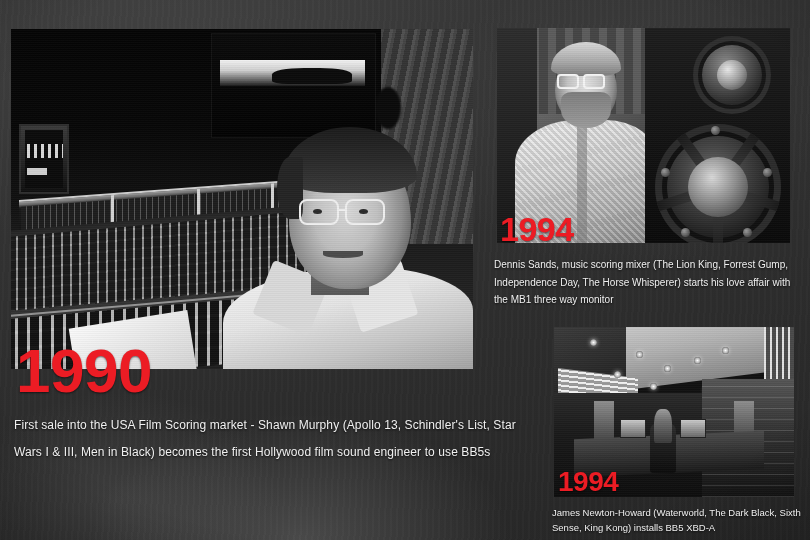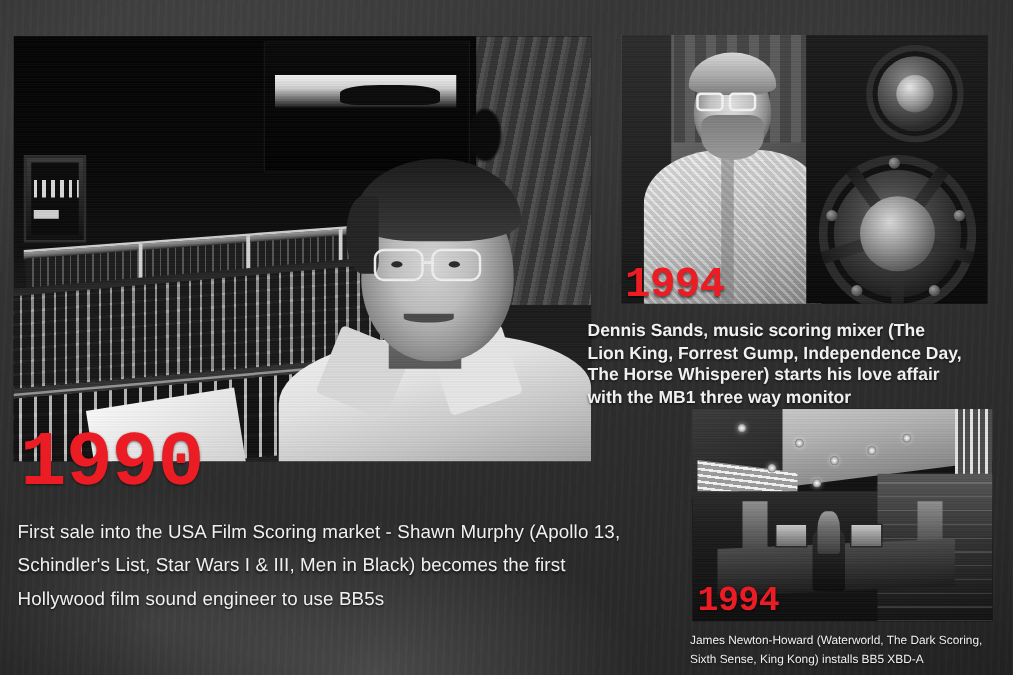--- a/index.html
+++ b/index.html
@@ -335,7 +335,7 @@
   .year {
     position: absolute;
     color: #ec1c24;
-    font-family: Liberation Mono, monospace;
+    font-family: Liberation Sans, sans-serif;
     font-weight: bold;
     letter-spacing: -0.5px;
     line-height: 1;

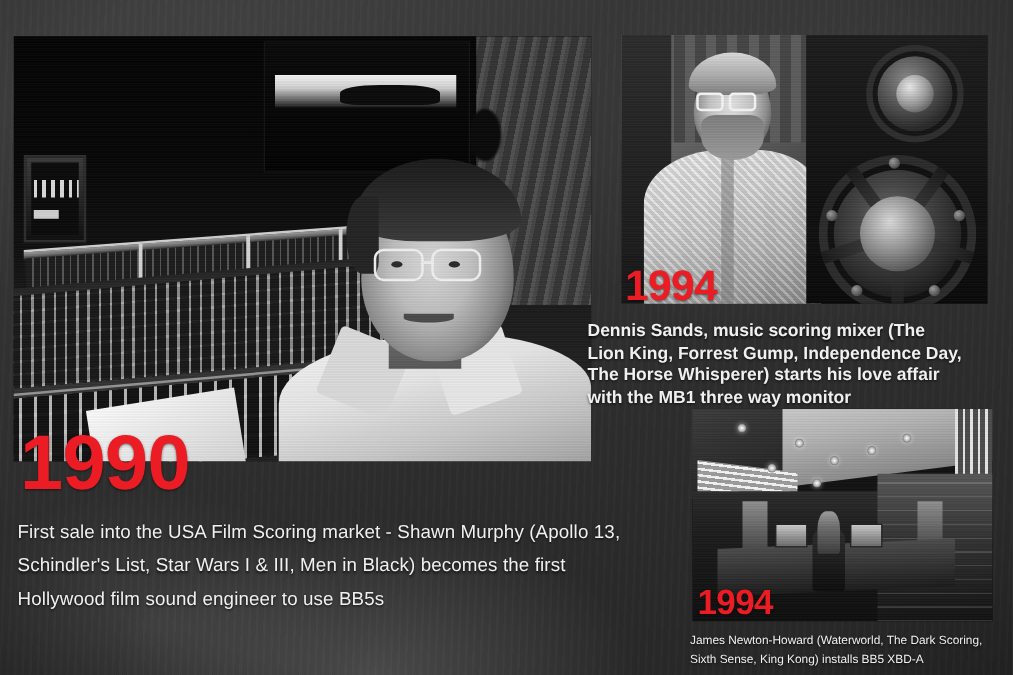--- a/index.html
+++ b/index.html
@@ -357,8 +357,8 @@
     font-size: 15px; line-height: 27px; letter-spacing: .1px;
   }
   #caption-sands {
-    left: 470px; top: 256px; width: 300px;
-    font-size: 14px; line-height: 17.5px; font-weight: bold;
+    left: 494px; top: 256px; width: 300px;
+    font-size: 10px; line-height: 17.5px;
   }
   #caption-jnh {
     left: 552px; top: 506px; width: 250px;

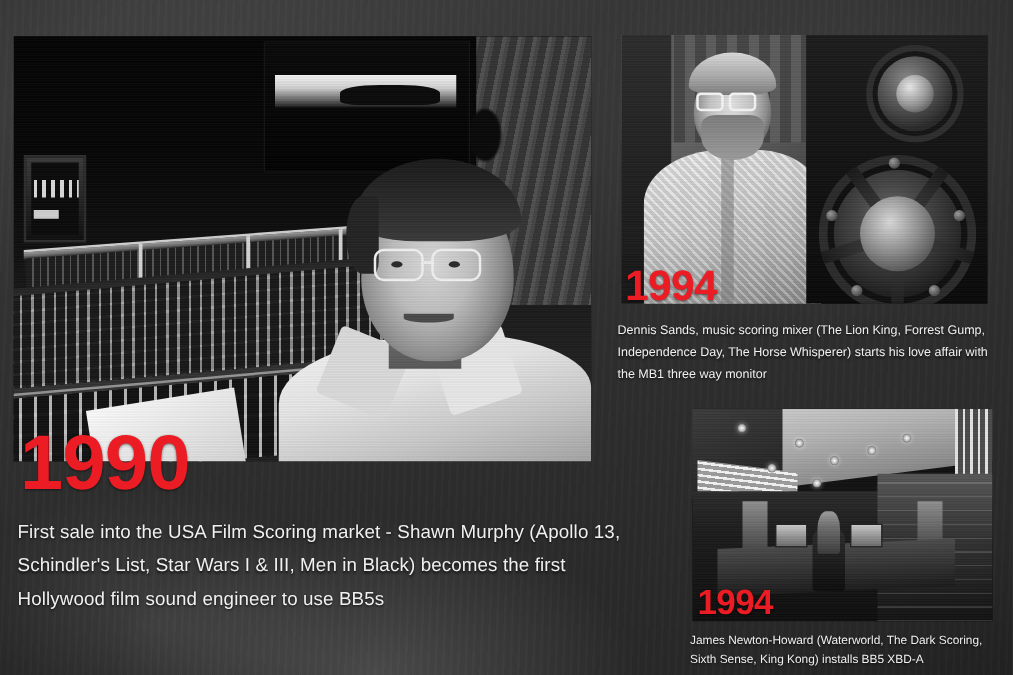--- a/index.html
+++ b/index.html
@@ -354,7 +354,7 @@
   }
   #caption-1993 {
     left: 14px; top: 412px; width: 508px;
-    font-size: 15px; line-height: 27px; letter-spacing: .1px;
+    font-size: 12px; line-height: 27px; letter-spacing: .1px;
   }
   #caption-sands {
     left: 494px; top: 256px; width: 300px;

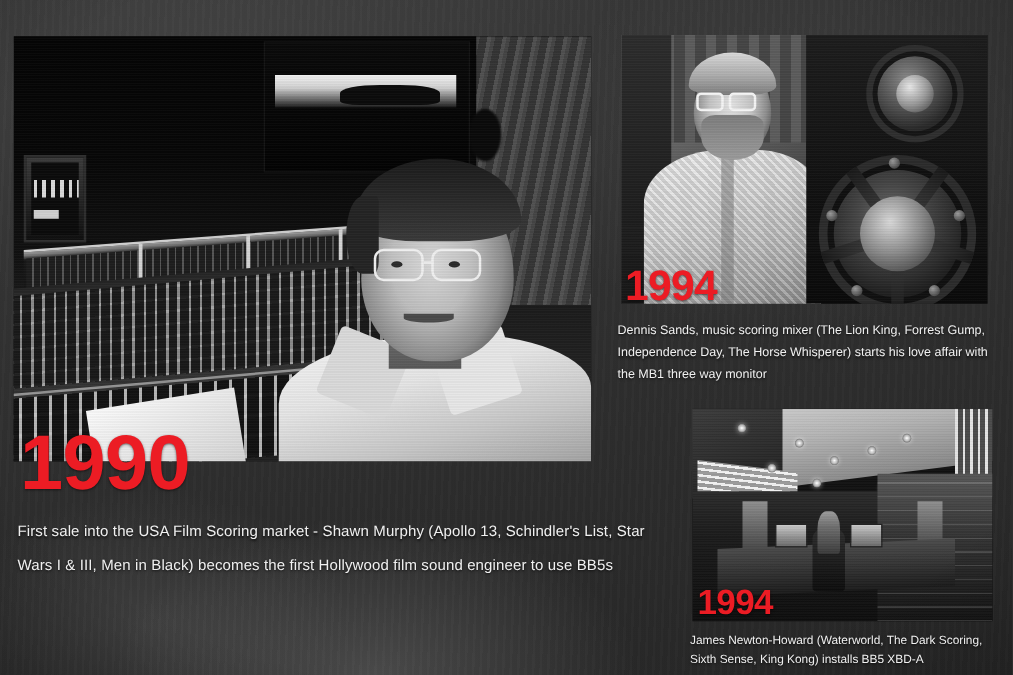--- a/index.html
+++ b/index.html
@@ -485,7 +485,7 @@
 
   <div class="caption" id="caption-sands">Dennis Sands, music scoring mixer (The Lion King, Forrest Gump, Independence Day, The Horse Whisperer) starts his love affair with the MB1 three way monitor</div>
 
-  <div class="caption" id="caption-jnh">James Newton-Howard (Waterworld, The Dark Scoring, Sixth Sense, King Kong) installs BB5 XBD-A</div>
+  <div class="caption" id="caption-jnh">James Newton-Howard (Waterworld, The Dark Black, Sixth Sense, King Kong) installs BB5 XBD-A</div>
 
 </div>
 

